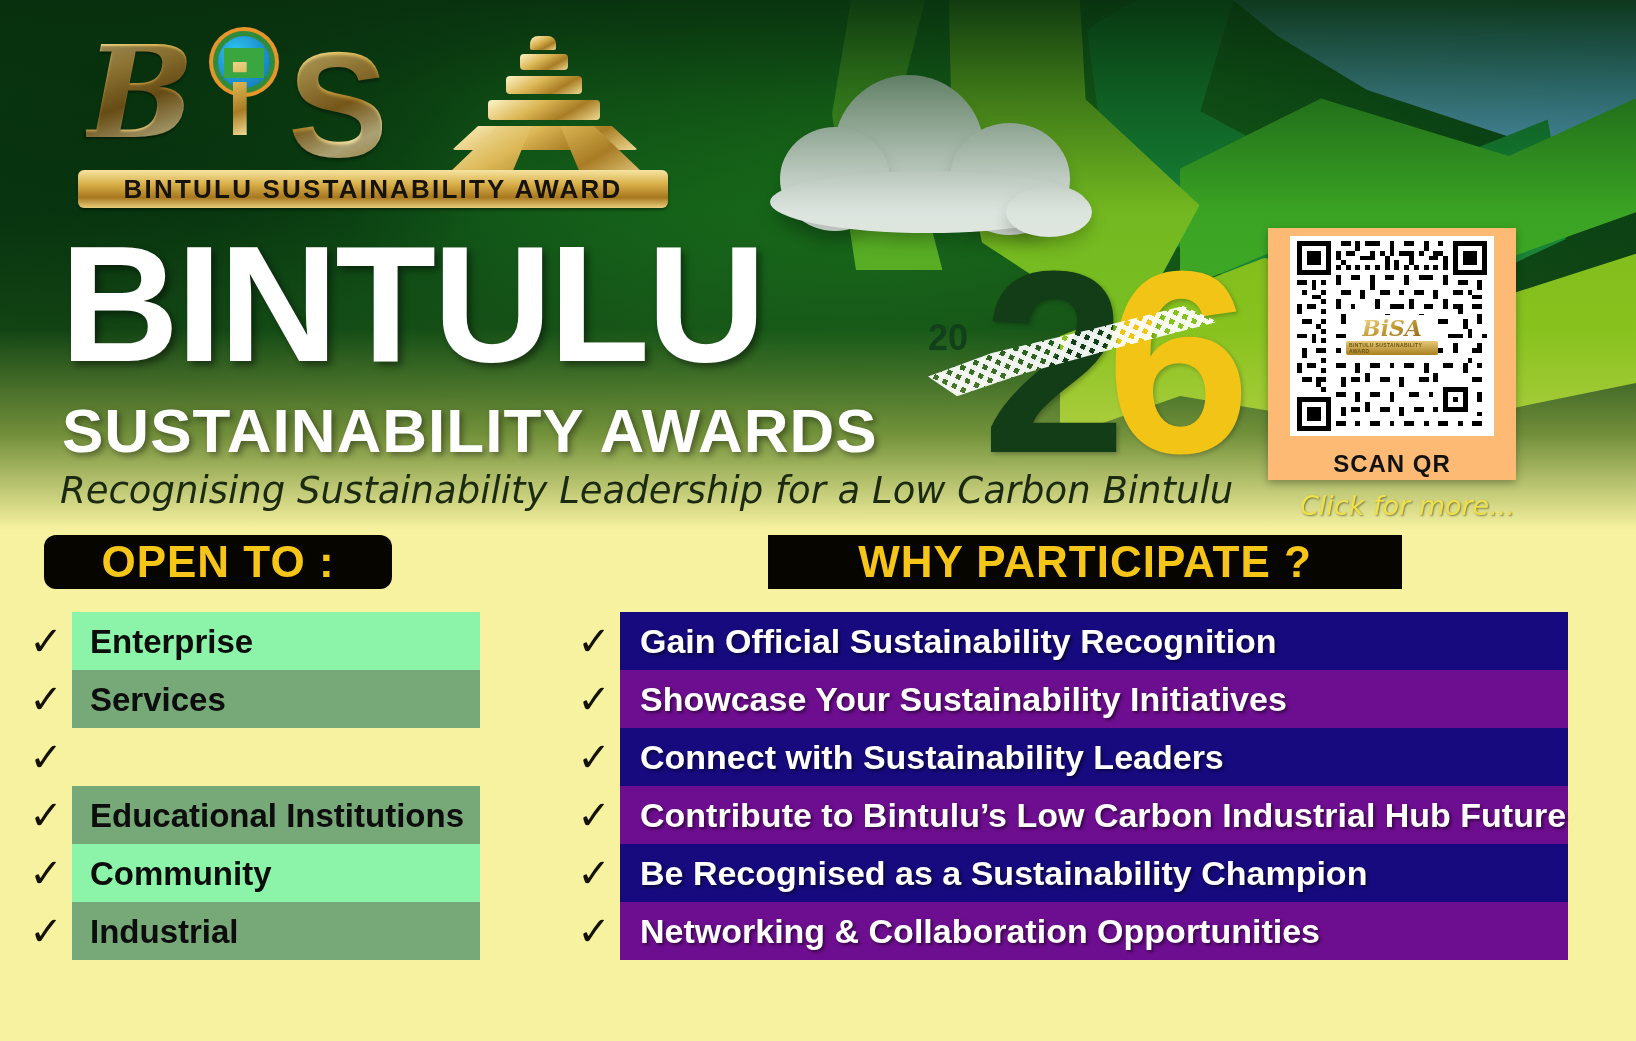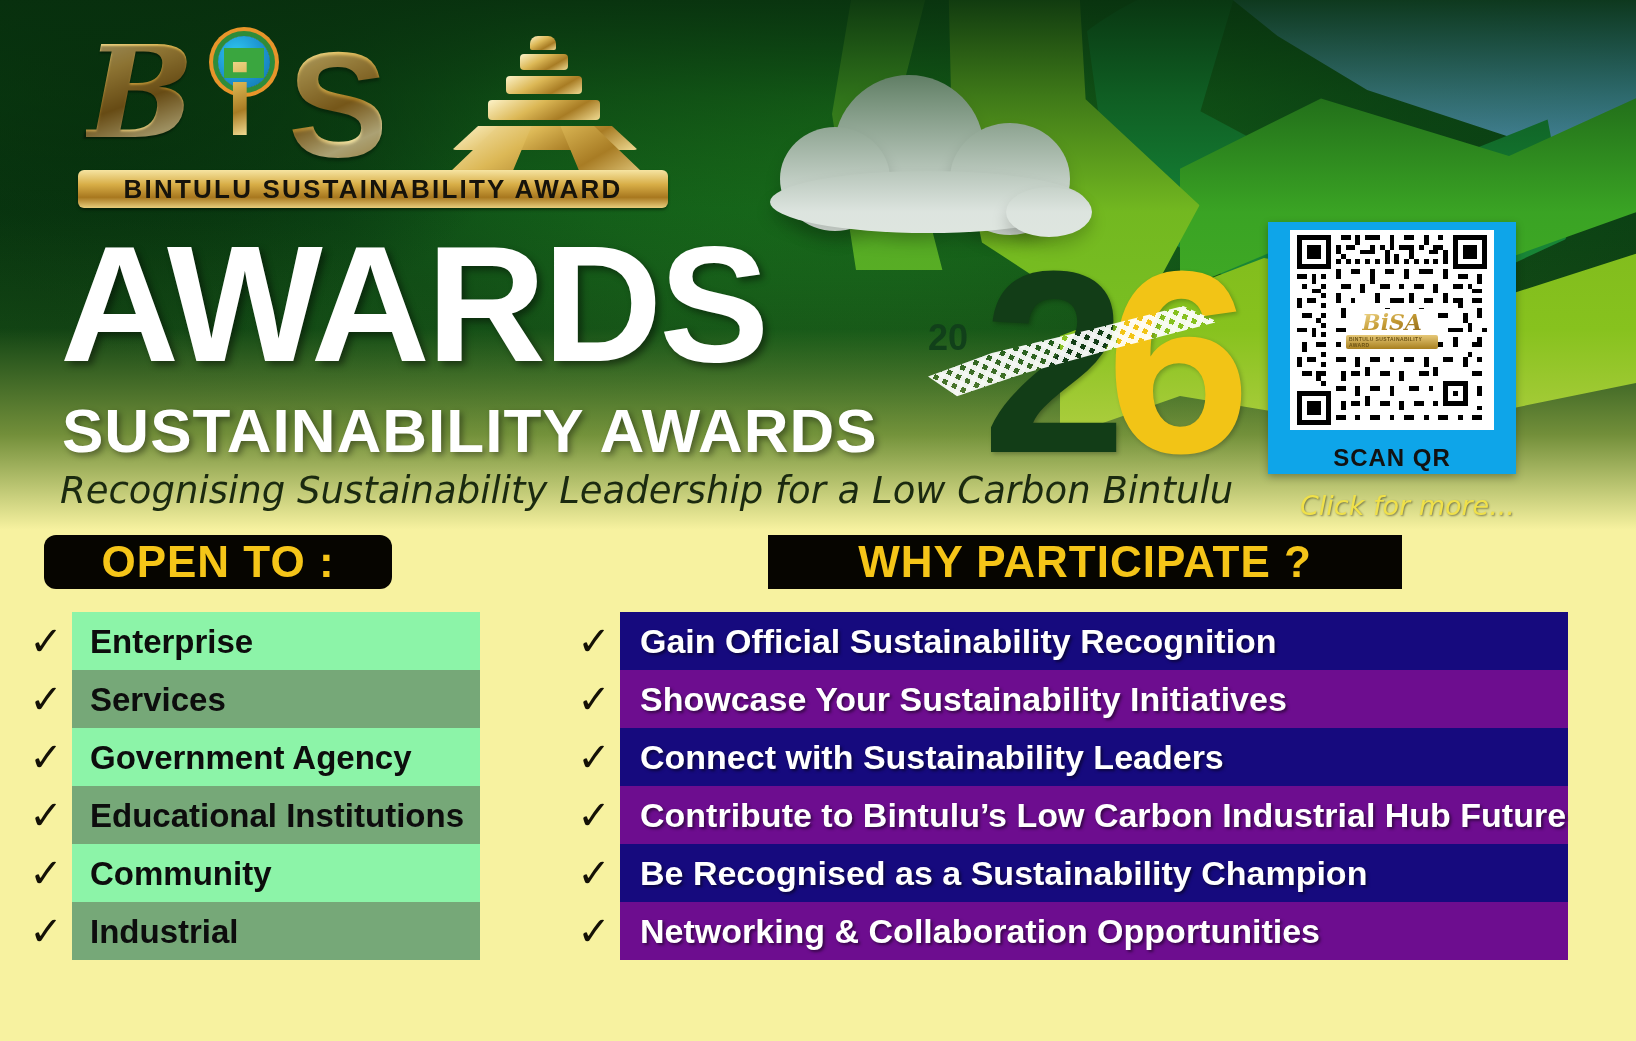--- a/index.html
+++ b/index.html
@@ -403,7 +403,7 @@
     </div>
   </div>
 
-  <div class="title-bintulu">AWARDS</div>
+  <div class="title-bintulu">BINTULU</div>
   <div class="title-sub">SUSTAINABILITY AWARDS</div>
   <div class="title-tagline">Recognising Sustainability Leadership for a Low Carbon Bintulu</div>
 

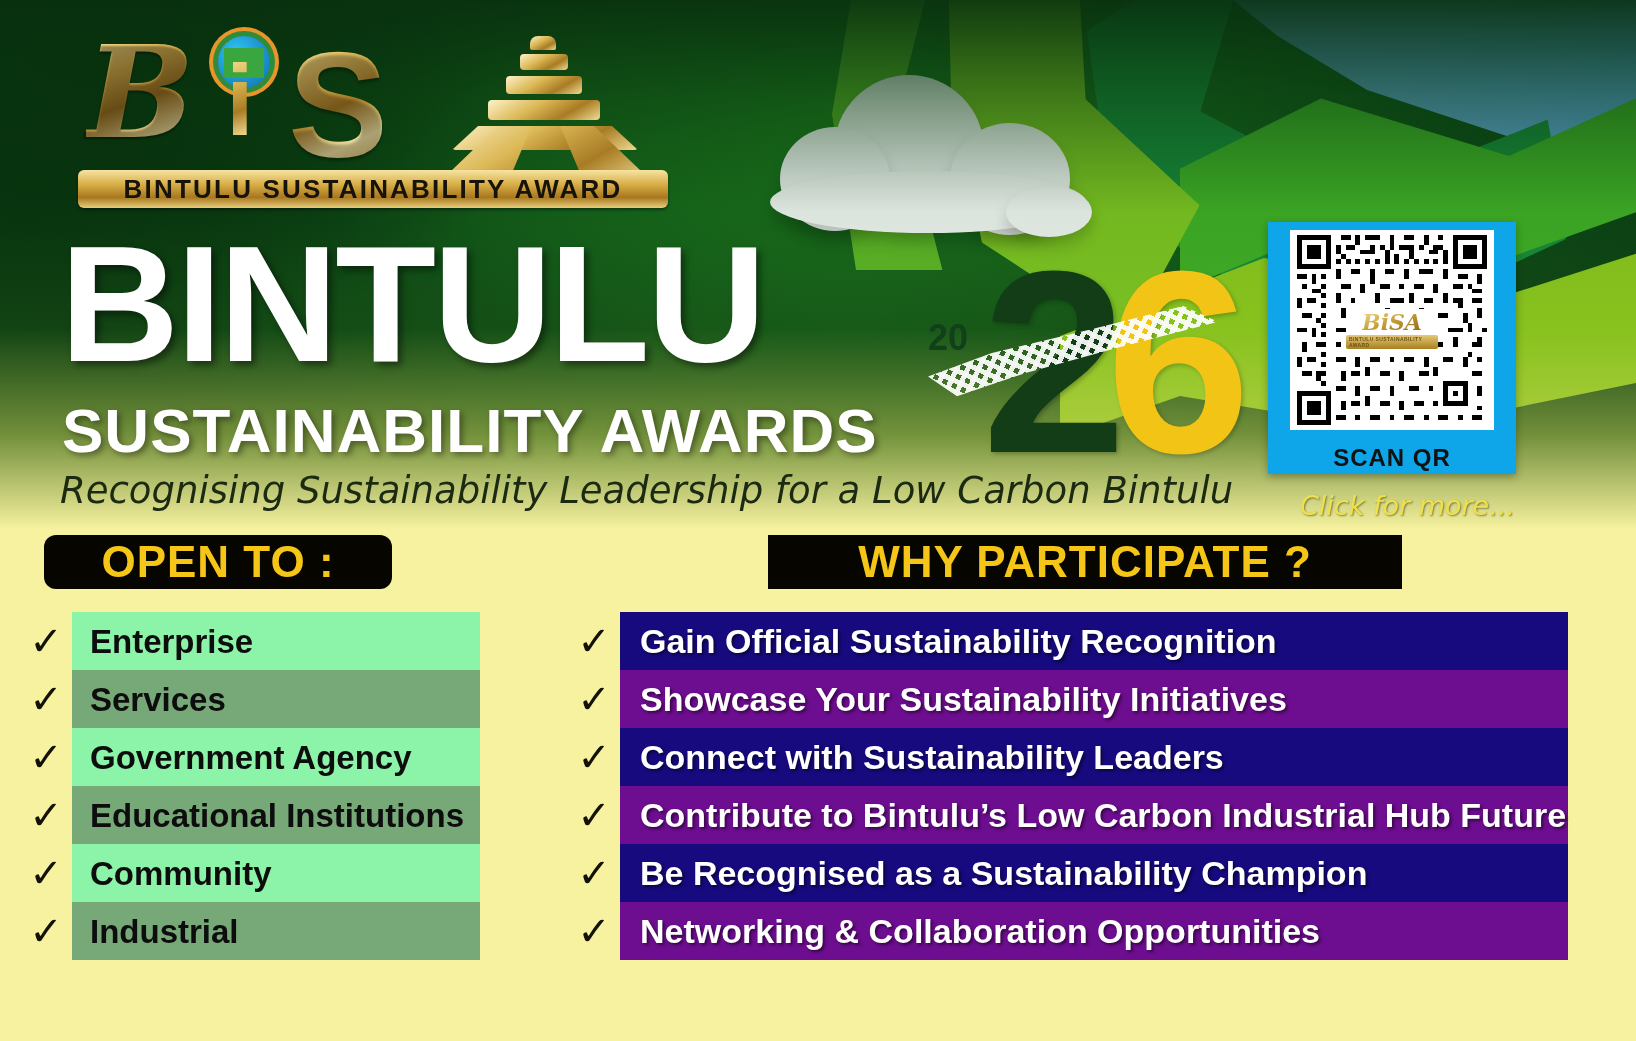--- a/index.html
+++ b/index.html
@@ -244,9 +244,9 @@
 
   
   .qr-card {
-    position:absolute; left: 1268px; top: 222px;
+    position:absolute; left: 1268px; top: 228px;
     width: 248px; height: 252px;
-    background: #0ea5e9;
+    background: #fdba74;
     padding: 8px 6px 16px 6px;
     box-sizing: border-box;
     box-shadow: 0 3px 8px rgba(0,0,0,0.3);

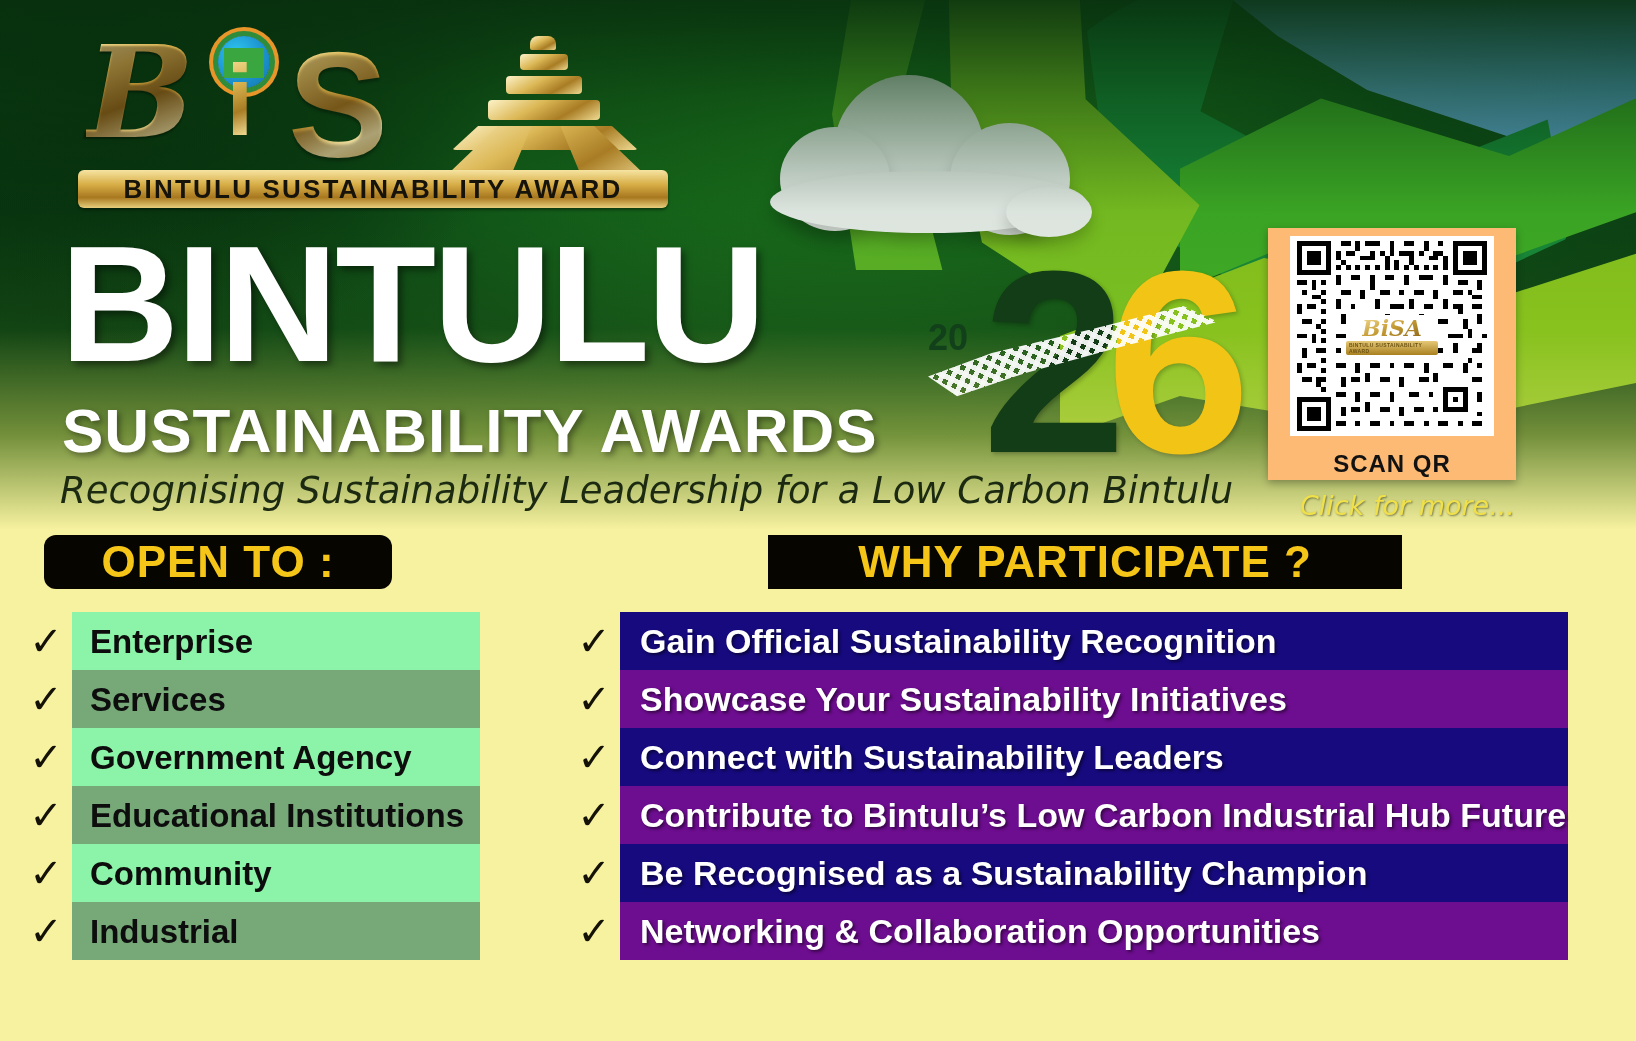--- a/index.html
+++ b/index.html
@@ -639,9 +639,6 @@
     </div>
     <div class="row">
       <div class="check">✓</div>
-      <div class="pill a">
-        <span>Government Agency</span>
-      </div>
     </div>
     <div class="row">
       <div class="check">✓</div>

